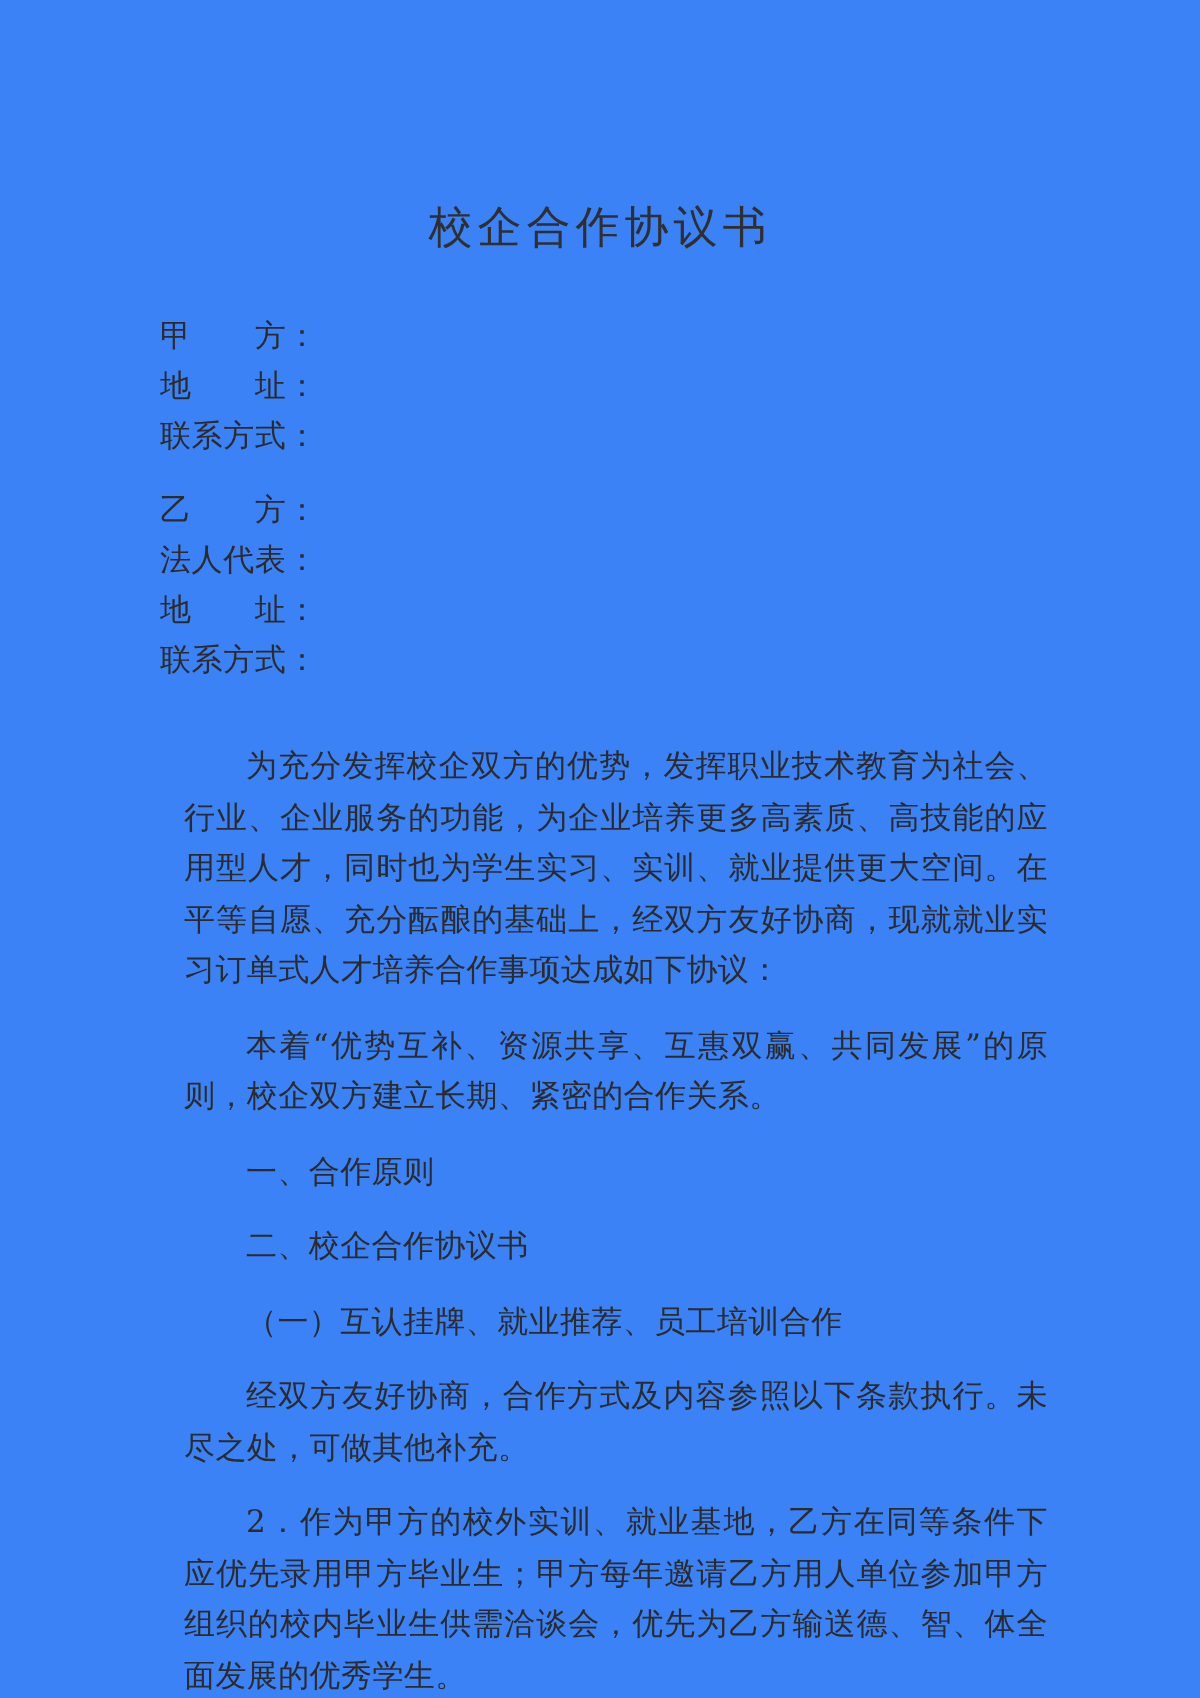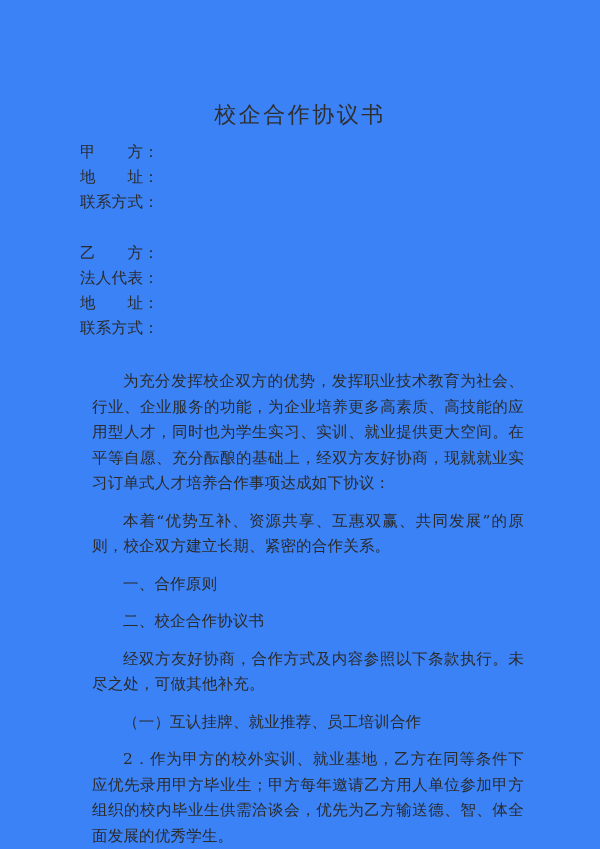--- a/index.html
+++ b/index.html
@@ -44,7 +44,7 @@
   }
 
   .party-block {
-    margin-top: 10px;
+    margin-top: 26px;
   }
   .party-block.second {
     margin-top: 26px;

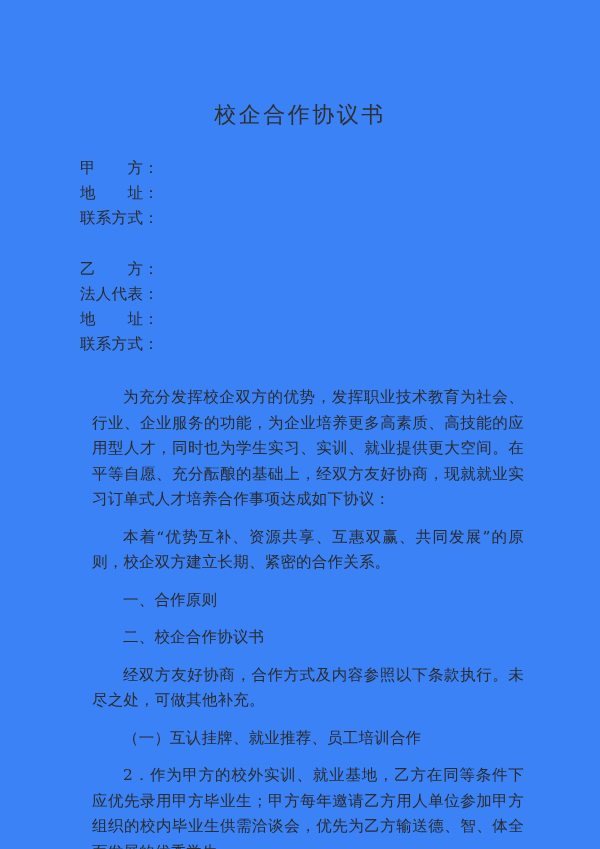--- a/index.html
+++ b/index.html
@@ -47,7 +47,7 @@
     margin-top: 26px;
   }
   .party-block.second {
-    margin-top: 26px;
+    margin-top: 12px;
   }
 
   .field-line {

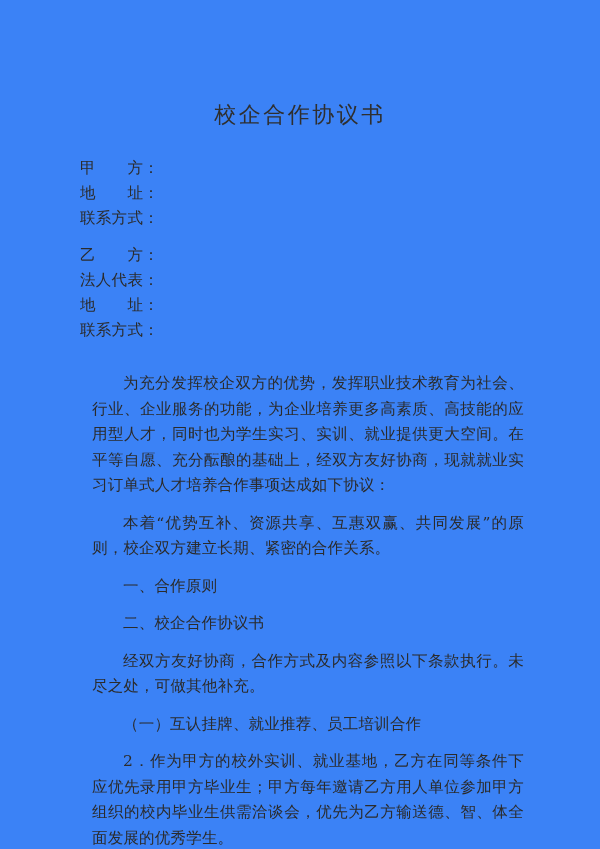--- a/index.html
+++ b/index.html
@@ -109,9 +109,9 @@
 
       <p class="para heading">二、校企合作协议书</p>
 
+      <p class="para heading">（一）互认挂牌、就业推荐、员工培训合作</p>
+
       <p class="para">经双方友好协商，合作方式及内容参照以下条款执行。未尽之处，可做其他补充。</p>
-
-      <p class="para heading">（一）互认挂牌、就业推荐、员工培训合作</p>
 
 
       <p class="para">2．作为甲方的校外实训、就业基地，乙方在同等条件下应优先录用甲方毕业生；甲方每年邀请乙方用人单位参加甲方组织的校内毕业生供需洽谈会，优先为乙方输送德、智、体全面发展的优秀学生。</p>

